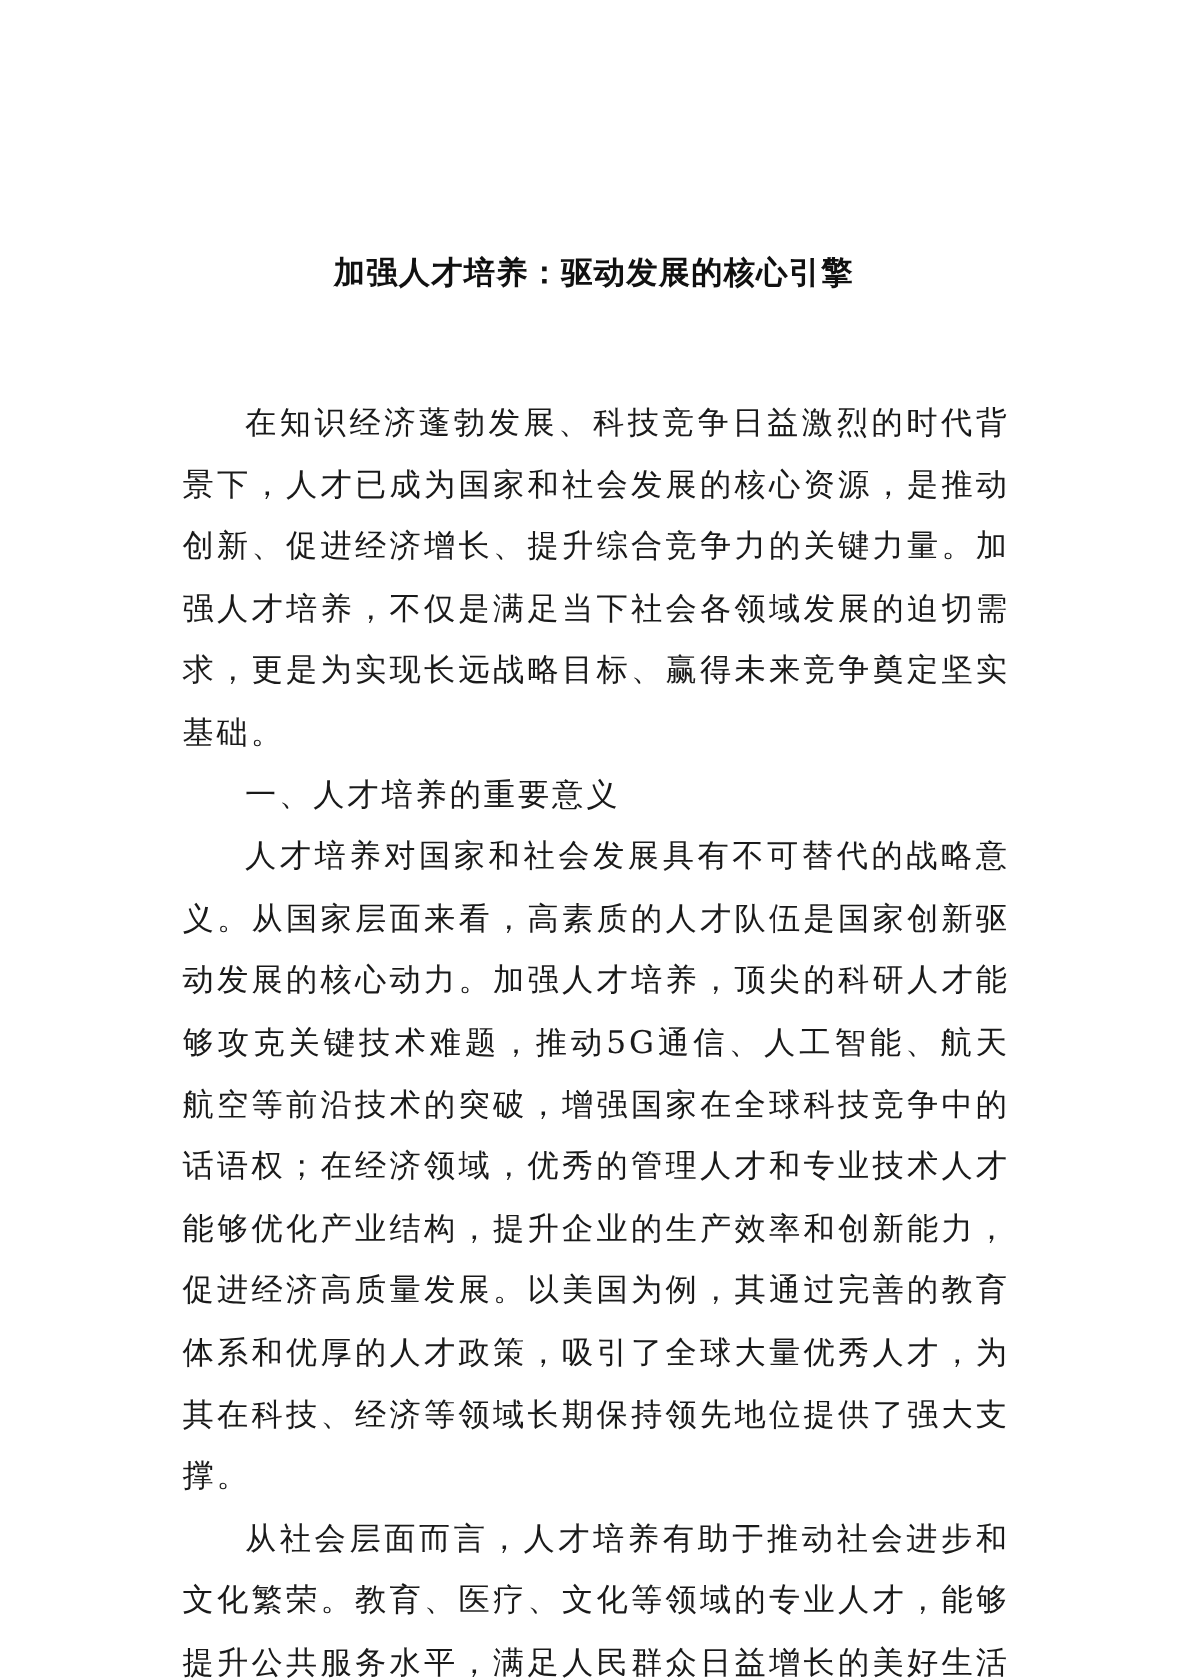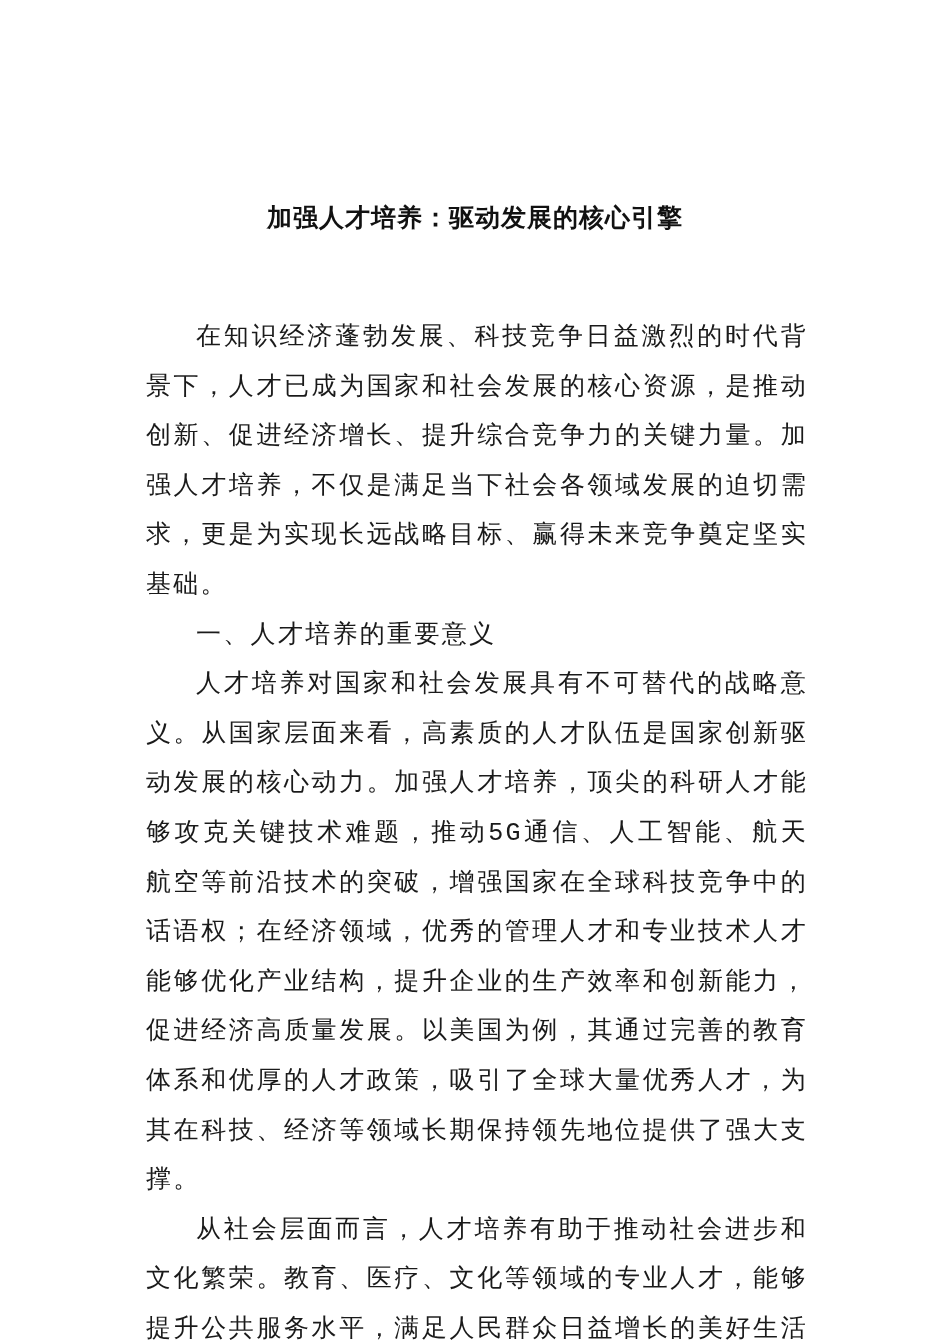--- a/index.html
+++ b/index.html
@@ -53,7 +53,6 @@
       margin: 0;
       text-indent: 2em;
       word-break: break-all;
-      font-family: Liberation Mono, monospace;
     }
     .heading {
       margin: 0;

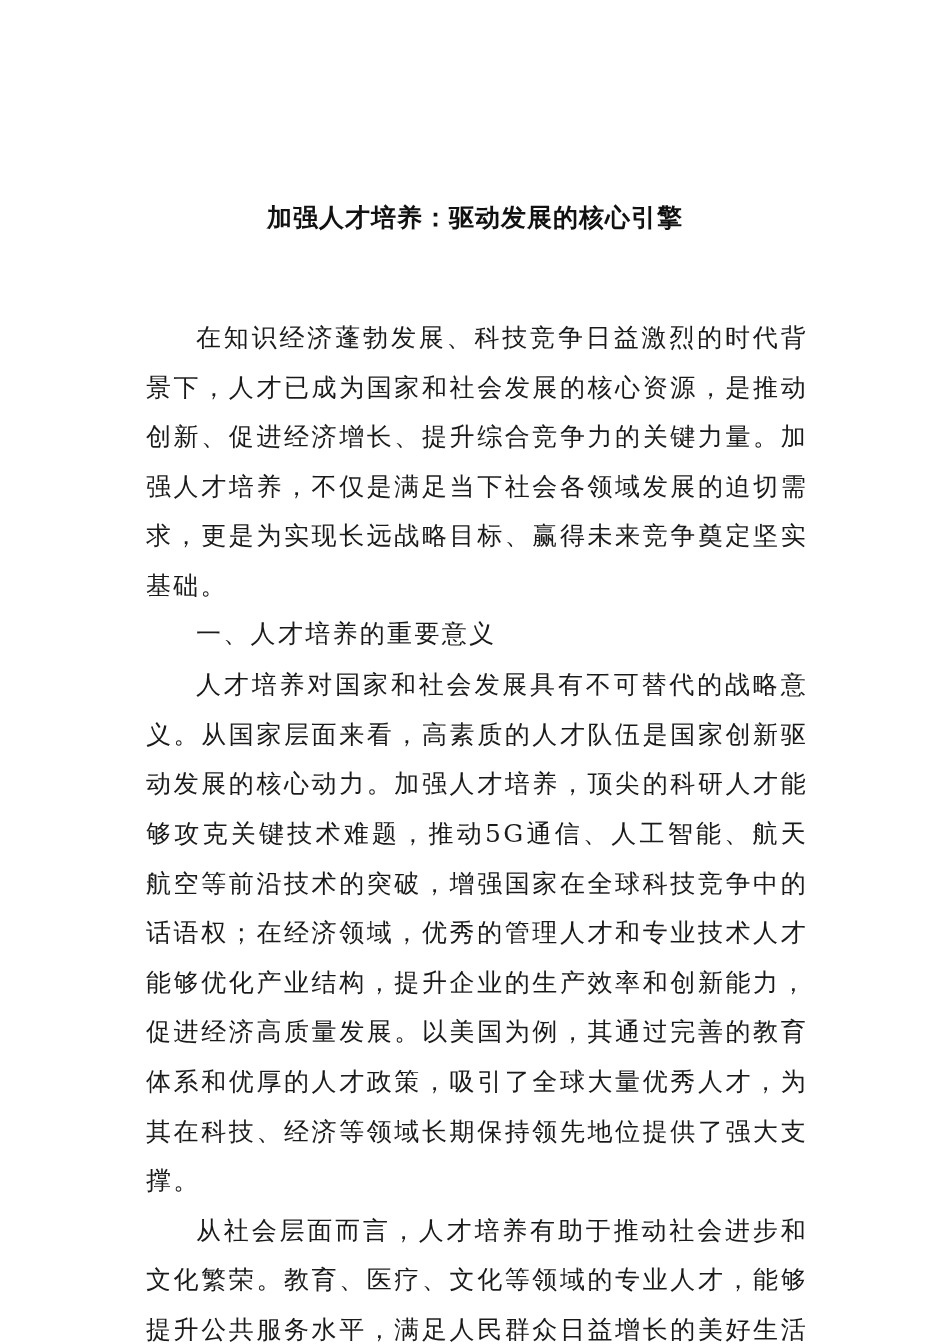--- a/index.html
+++ b/index.html
@@ -57,7 +57,6 @@
     .heading {
       margin: 0;
       text-indent: 2em;
-      font-family: Liberation Mono, monospace;
     }
   </style>
 </head>

